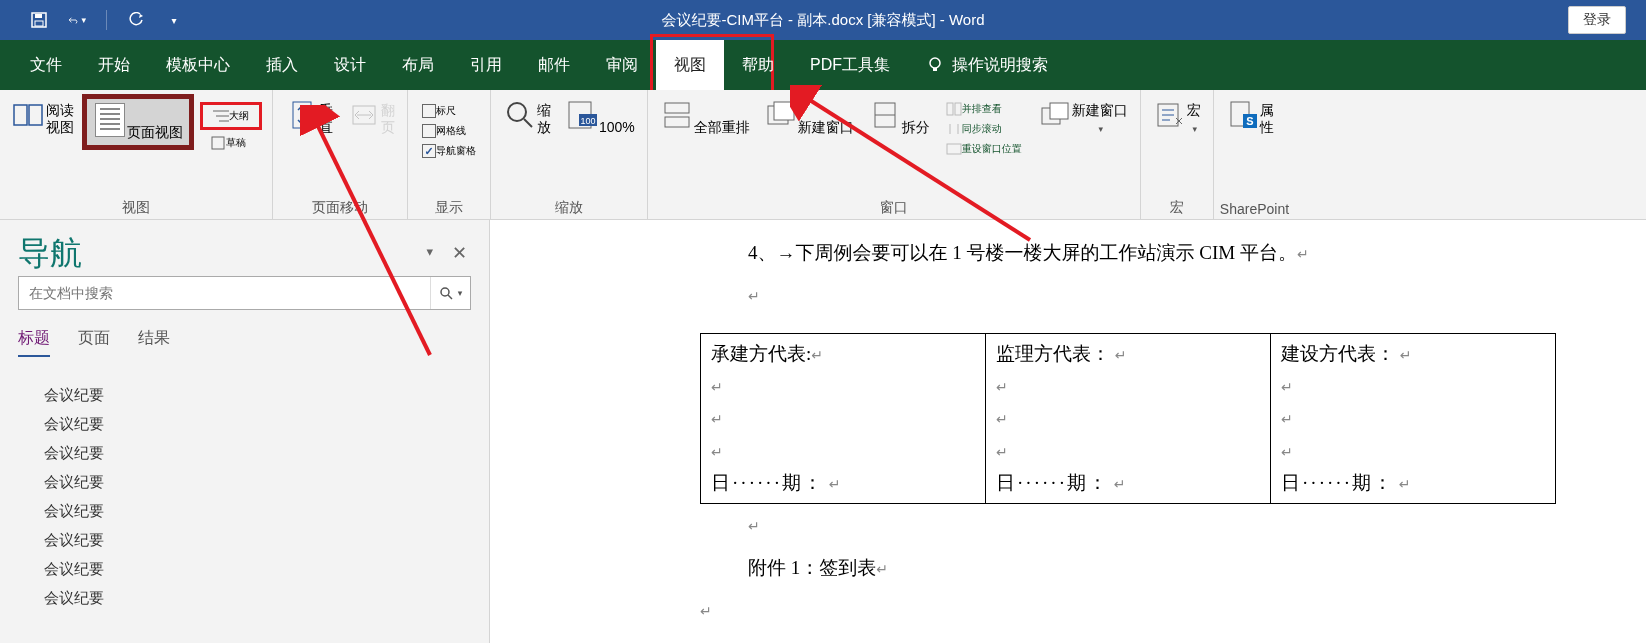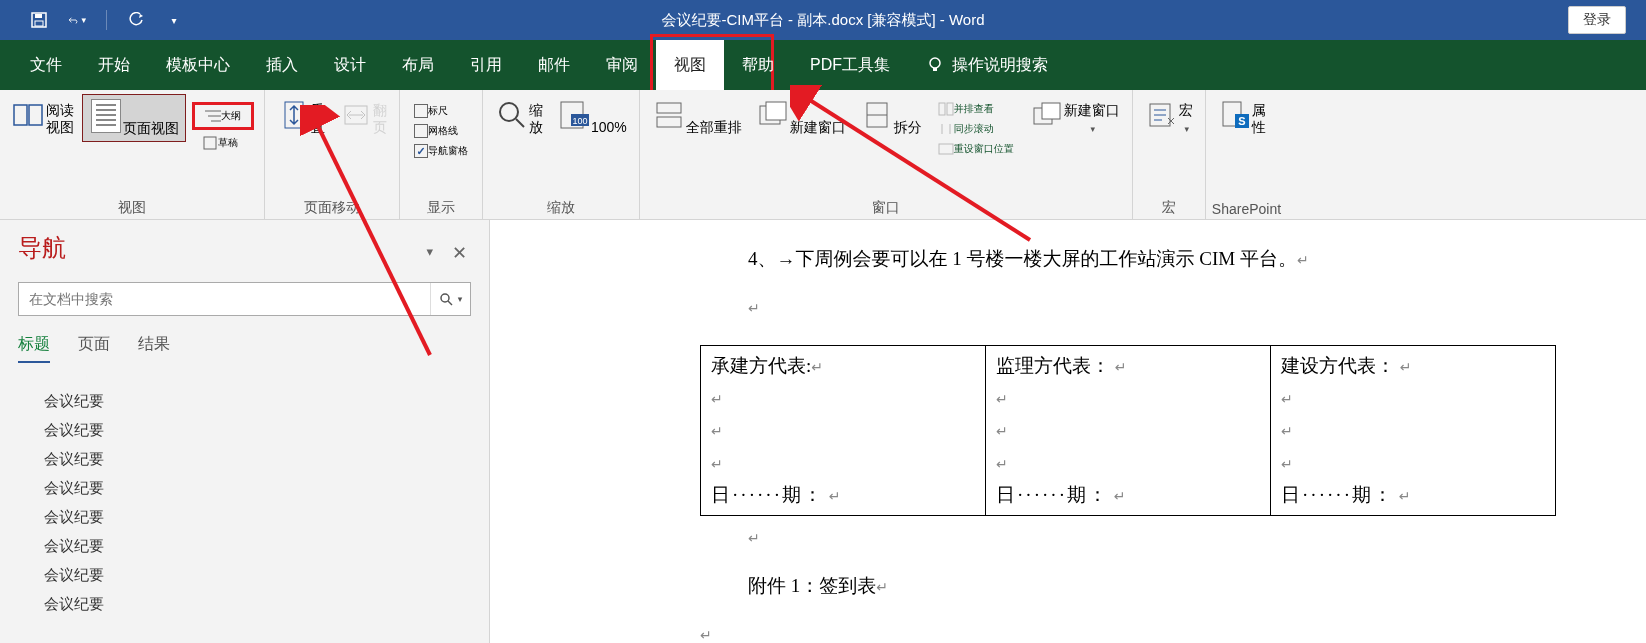--- a/index.html
+++ b/index.html
@@ -26,7 +26,7 @@
   .group-body { flex: 1; display: flex; align-items: flex-start; gap: 2px; }
   .group-label { text-align: center; font-size: 14px; color: #555; padding-top: 2px; }
   .big-btn { display: flex; flex-direction: row; align-items: flex-end; justify-content: flex-start; padding: 4px 6px; cursor: pointer; min-width: 50px; }
-  .big-btn.selected { background: #d4d4d4; border: 1px solid #7f1d1d; }
+  .big-btn.selected { background: #d4d4d4; border: 5px solid #7f1d1d; }
   .big-btn .icon { width: 34px; height: 34px; margin-bottom: 4px; display:flex; align-items:center; justify-content:center; }
   .big-btn .lbl { font-size: 14px; text-align: center; line-height: 1.2; }
   .small-stack { display: flex; flex-direction: column; gap: 2px; padding: 2px 4px; }

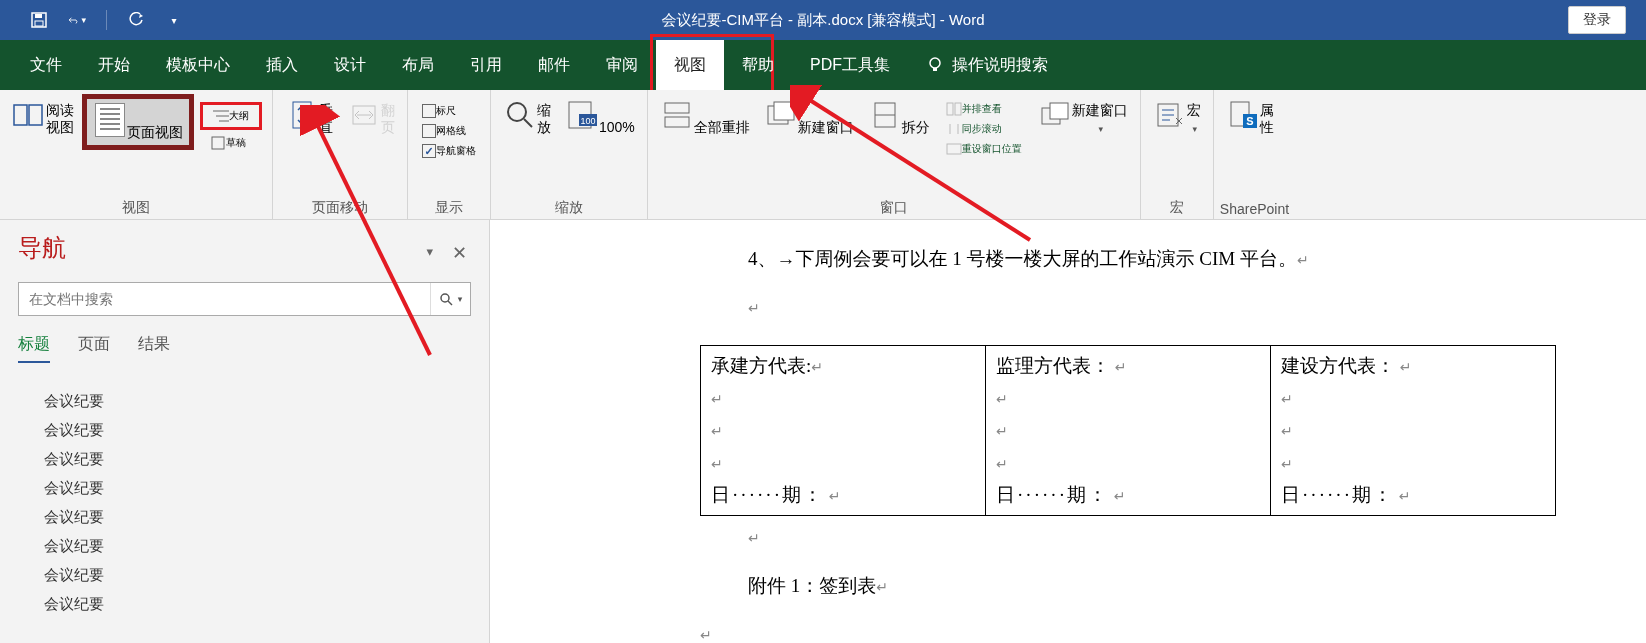--- a/index.html
+++ b/index.html
@@ -40,7 +40,7 @@
   
   .workspace { display: flex; height: 423px; }
   .nav-pane { width: 490px; background: #f3f3f3; border-right: 1px solid #d4d4d4; padding: 12px 18px; position: relative; }
-  .nav-title { font-size: 24px; color: #b91c1c; margin-bottom: 18px; }
+  .nav-title { font-size: 32px; color: #0f766e; }
   .nav-close { position: absolute; right: 22px; top: 22px; font-size: 18px; color: #666; cursor: pointer; }
   .nav-drop { position: absolute; right: 56px; top: 24px; color: #666; cursor: pointer; }
   .nav-search { display: flex; border: 1px solid #aaa; background: #fff; height: 34px; align-items: center; }

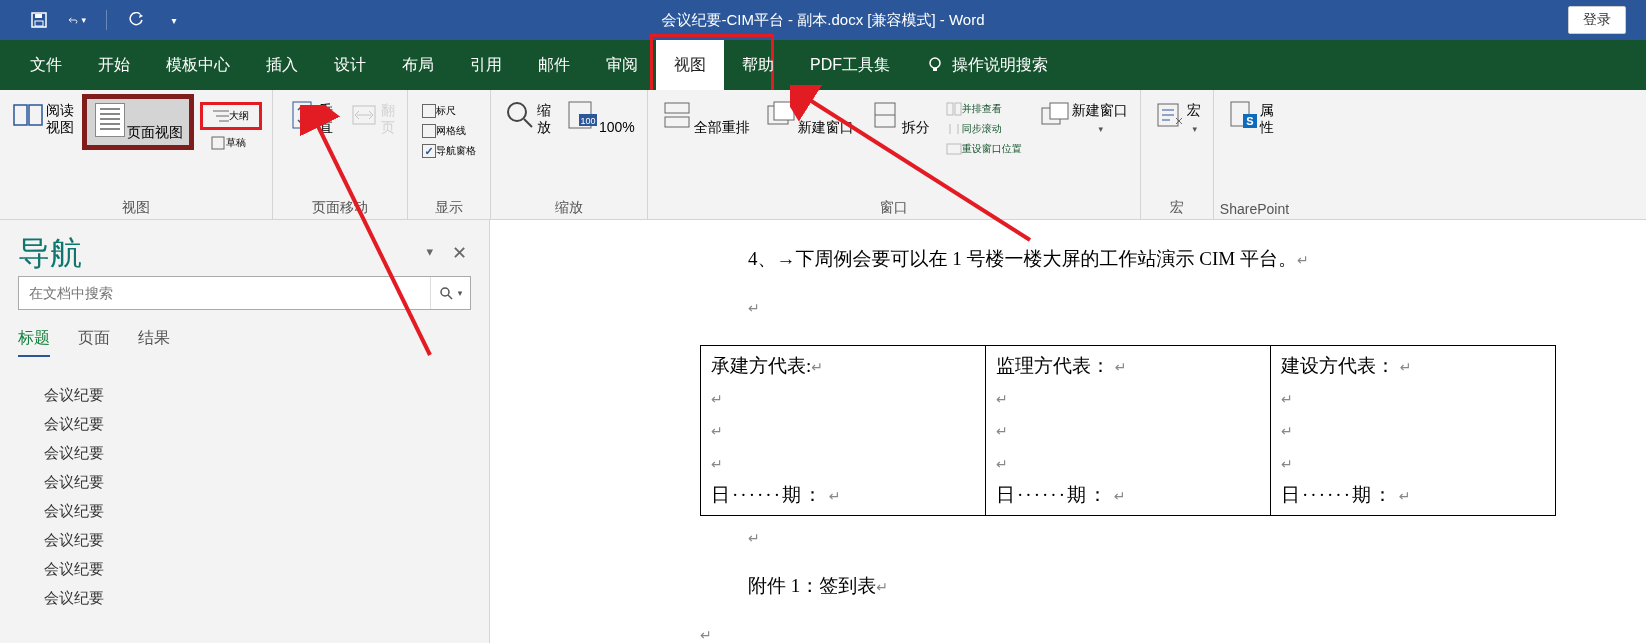--- a/index.html
+++ b/index.html
@@ -55,7 +55,7 @@
   
   .doc-area { flex: 1; background: #fff; position: relative; overflow: hidden; padding-left: 210px; padding-top: 6px; }
   .doc-body { font-family: "SimSun", serif; font-size: 19px; color: #000; }
-  .doc-line { margin: 18px 0; line-height: 1.6; }
+  .doc-line { margin: 12px 0; line-height: 1.6; }
   .ret-mark { color: #888; font-size: 14px; }
   .sig-table { border-collapse: collapse; margin-top: 22px; width: 856px; }
   .sig-table td { border: 1px solid #000; vertical-align: top; padding: 4px 10px; font-size: 19px; line-height: 1.7; width: 33.3%; }

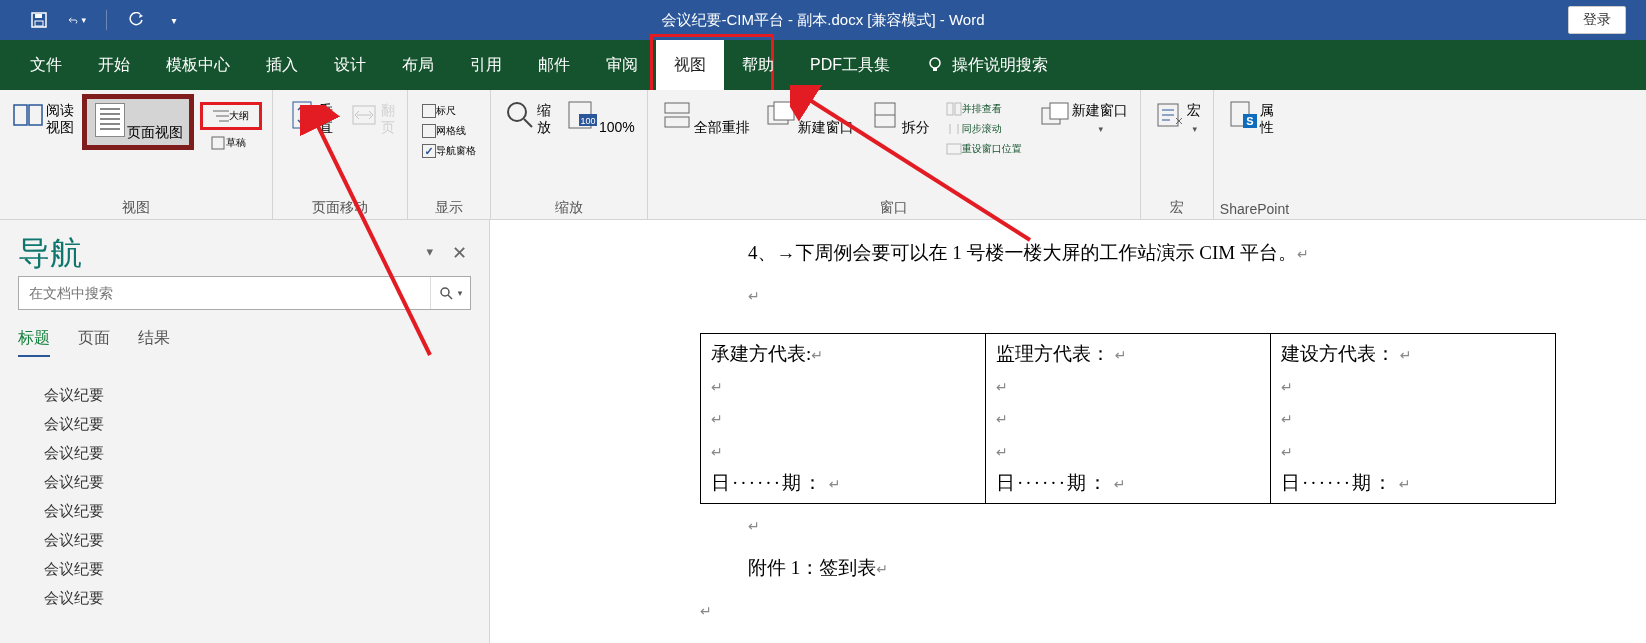--- a/index.html
+++ b/index.html
@@ -48,7 +48,7 @@
   .nav-search-btn { width: 40px; display: flex; align-items: center; justify-content: center; border-left: 1px solid #ddd; height: 100%; cursor: pointer; gap:3px; }
   .nav-tabs { display: flex; gap: 28px; margin-top: 18px; font-size: 16px; }
   .nav-tab { color: #555; cursor: pointer; padding-bottom: 6px; }
-  .nav-tab.active { color: #15803d; border-bottom: 2px solid #2b579a; font-weight: 500; }
+  .nav-tab.active { color: #701a75; border-bottom: 2px solid #2b579a; font-weight: 500; }
   .nav-list { margin-top: 24px; }
   .nav-item { padding: 5px 0 5px 26px; font-size: 15px; color: #333; cursor: pointer; }
   

